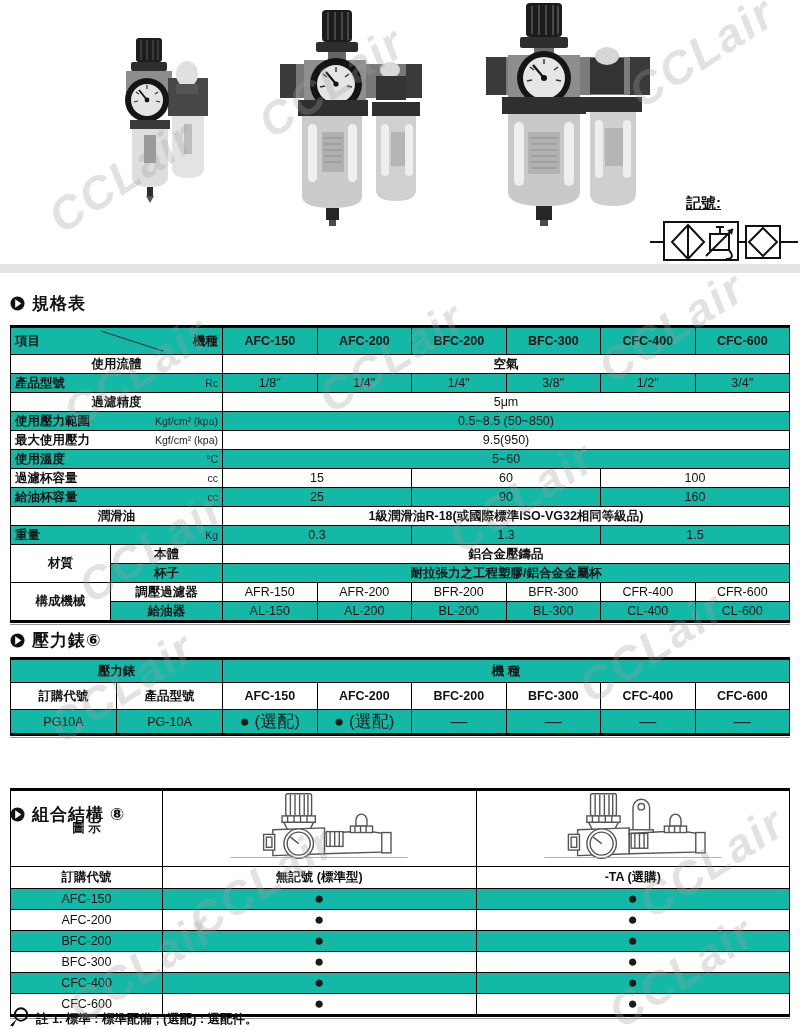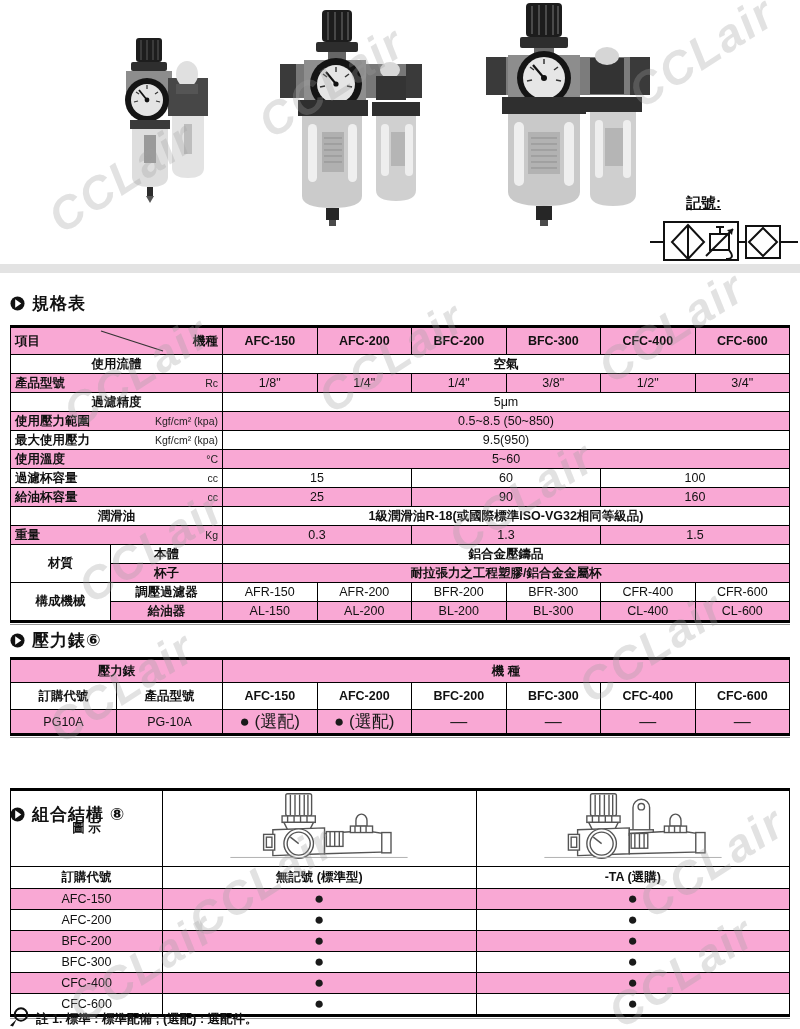--- a/index.html
+++ b/index.html
@@ -22,7 +22,7 @@
   table.tbl{border-collapse:collapse;table-layout:fixed;width:780px;font-size:12.5px;}
   table.tbl td{border:1px solid #000;height:18px;padding:0 4px;text-align:center;
                overflow:hidden;white-space:nowrap;background:#fff;}
-  table.tbl tr.g td{background:#f9a8d4;}
+  table.tbl tr.g td{background:#14b8a6;}
   table.tbl td.w{background:#fff !important;}
   td.lblcell{text-align:left;}
   .lblflex{display:flex;justify-content:space-between;align-items:center;}

